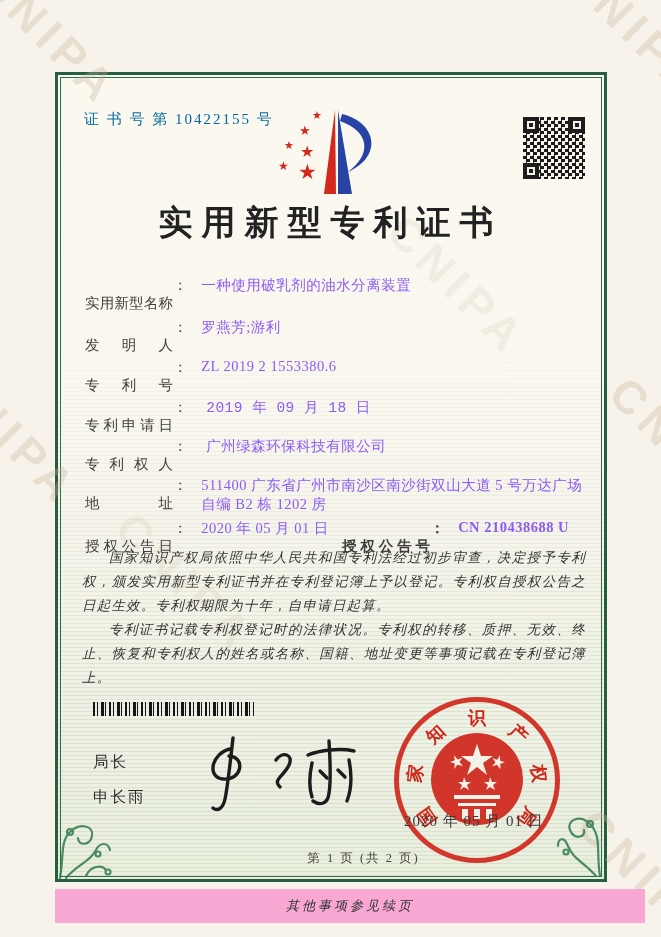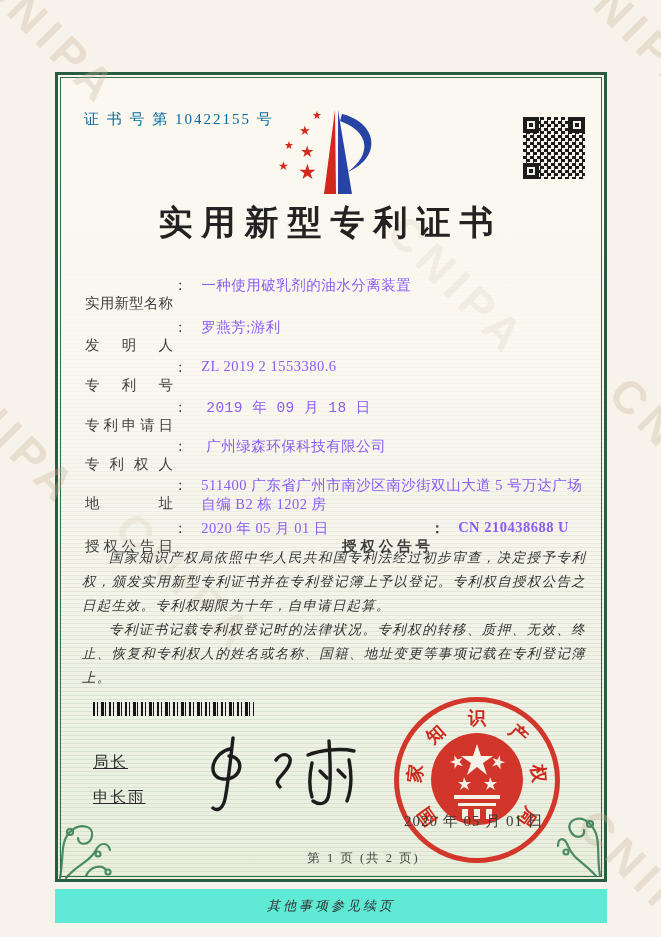--- a/index.html
+++ b/index.html
@@ -67,7 +67,7 @@
   
   .director{left:93px;top:752px;z-index:6;font-family:"Liberation Sans","DejaVu Sans",sans-serif;
             font-size:15.5px;color:#2c2c2c;letter-spacing:2px;}
-  .director div{margin-bottom:14px;text-decoration:underline;}
+  .director div{margin-bottom:14px;}
   .sig-svg{left:196px;top:733px;z-index:6;}
   
   .seal{left:394px;top:697px;width:166px;height:166px;z-index:7;}

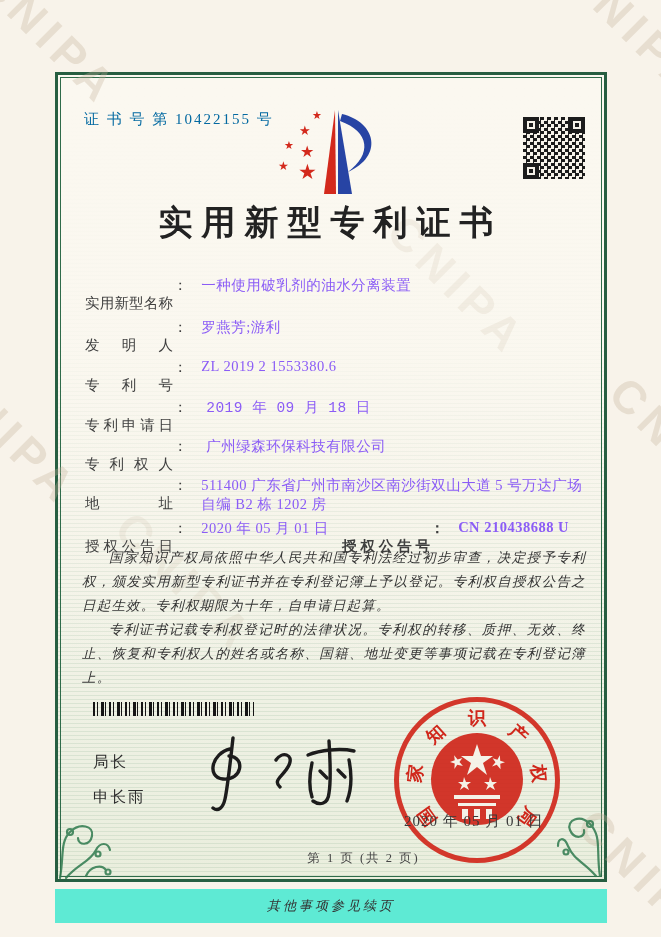--- a/index.html
+++ b/index.html
@@ -82,7 +82,7 @@
   .orn-r{left:556px;top:788px;transform:scaleX(-1);}
   
   .page-info{left:0;top:850px;width:661px;z-index:6;text-align:center;font-size:12.5px;letter-spacing:2px;color:#444;margin-left:33px;}
-  .foot-band{left:55px;top:889px;width:552px;height:34px;z-index:6;background:#5eead4;}
+  .foot-band{left:55px;top:889px;width:552px;height:34px;z-index:6;background:#f9a8d4;padding-left:38px;}
   .foot-note{position:absolute;left:0;top:8px;width:100%;text-align:center;
              font-size:13px;letter-spacing:3px;color:#333;font-style:italic;}
 </style>

